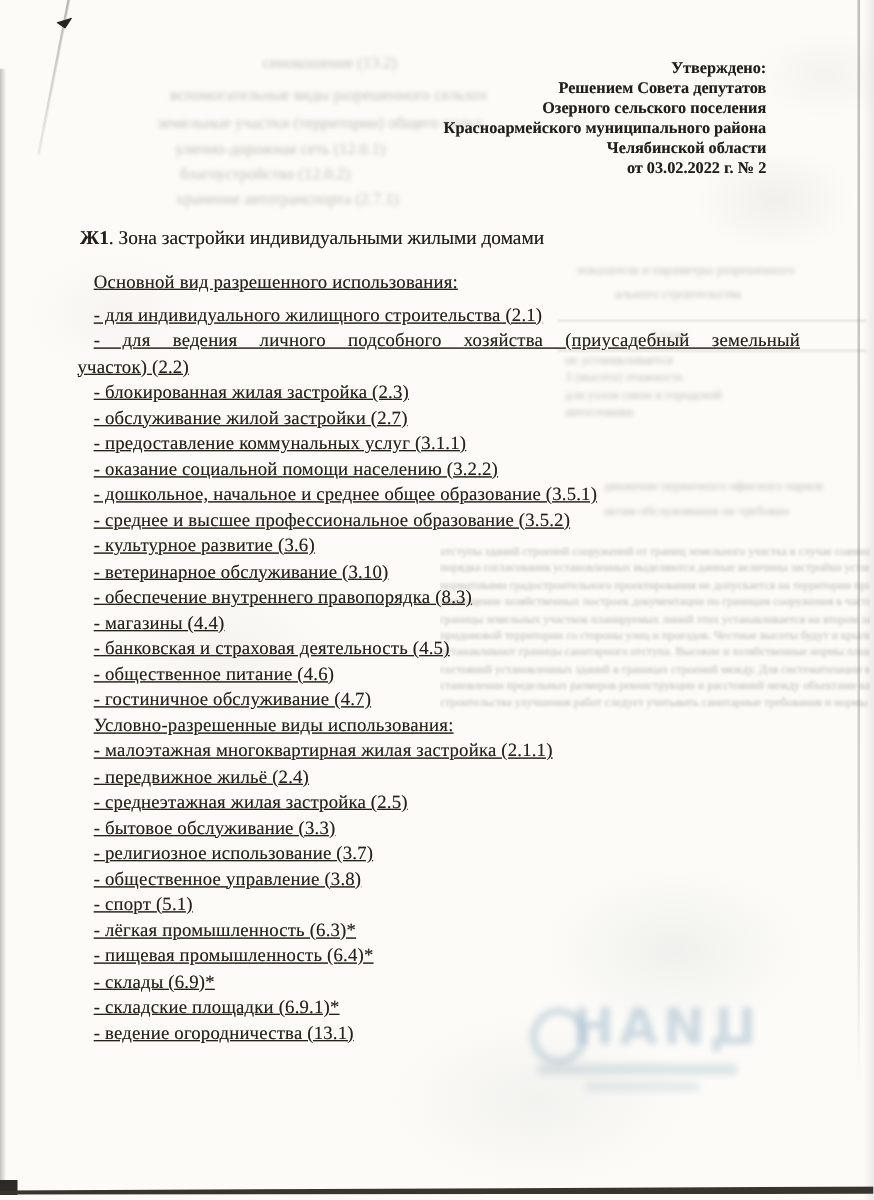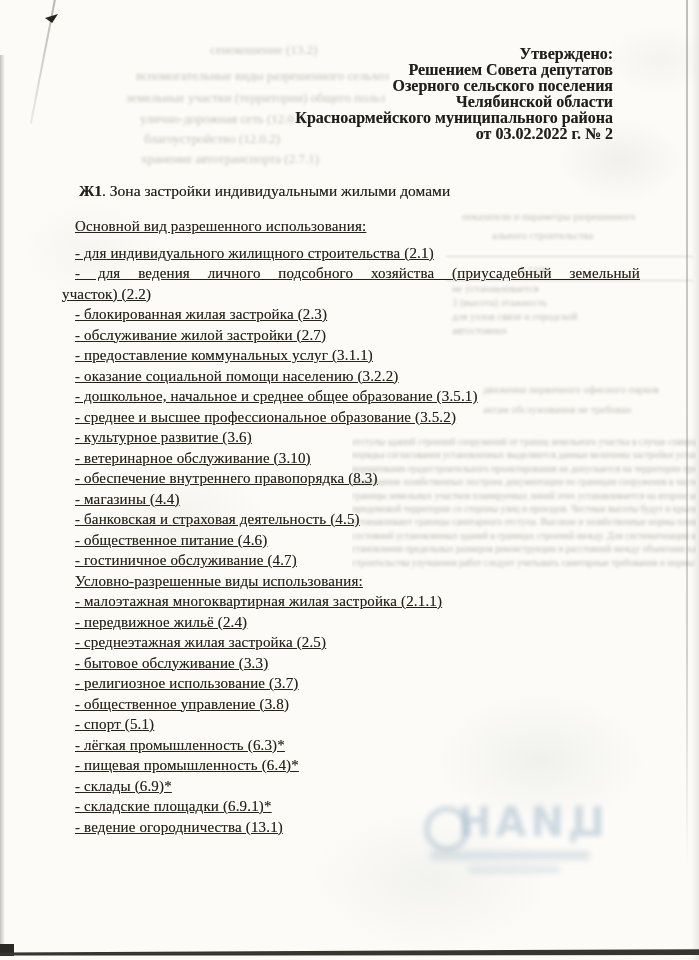--- a/index.html
+++ b/index.html
@@ -22,7 +22,7 @@
   
   .approval{
     position:absolute;top:46px;right:86px;text-align:right;
-    font-weight:bold;font-size:16px;line-height:16px;color:#211f1b;
+    font-weight:bold;font-size:13px;line-height:16px;color:#211f1b;
     text-shadow:0 0 .4px rgba(35,32,25,.5);
   }
   .approval .u{text-underline-offset:2px;}

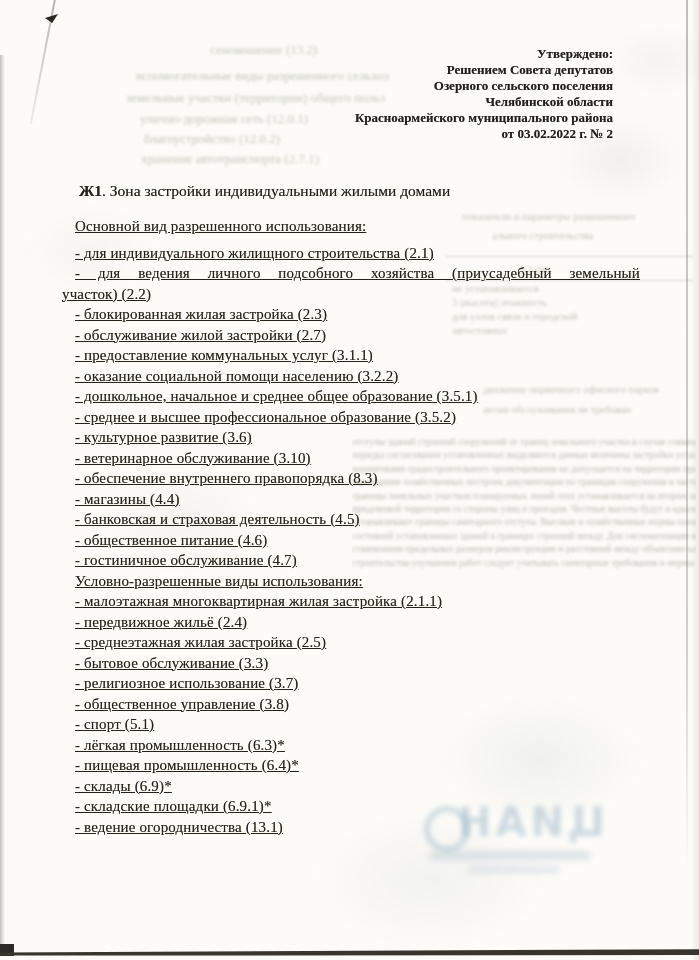--- a/index.html
+++ b/index.html
@@ -144,8 +144,8 @@
       <div>Утверждено:</div>
       <div>Решением Совета депутатов</div>
       <div>Озерного сельского поселения</div>
+      <div>Красноармейского муниципального района</div>
       <div>Челябинской области</div>
-      <div>Красноармейского муниципального района</div>
       <div><span>от </span><span class="u">03.02.2022</span><span> г. № </span><span class="u">2</span></div>
     </div>
 

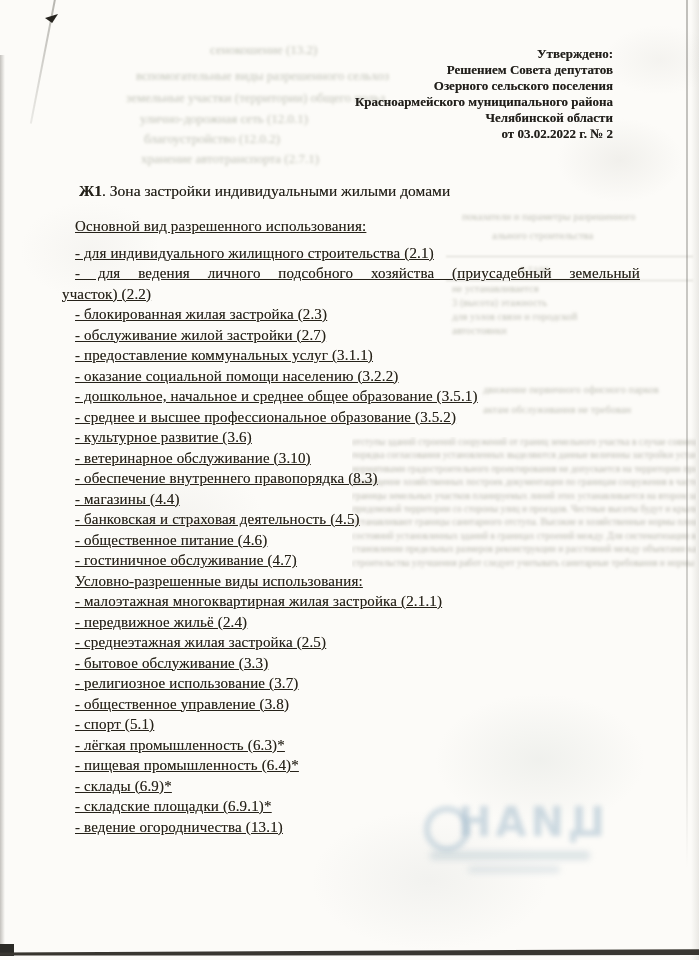--- a/index.html
+++ b/index.html
@@ -28,7 +28,7 @@
   .approval .u{text-underline-offset:2px;}
   
   .title{
-    position:absolute;top:182px;left:63px;font-size:15.5px;color:#232019;
+    position:absolute;top:182px;left:48px;font-size:15.5px;color:#232019;
     text-indent:16px;white-space:nowrap;text-shadow:0 0 .4px rgba(40,36,28,.55);
   }
   .title .zc{font-weight:bold;}

